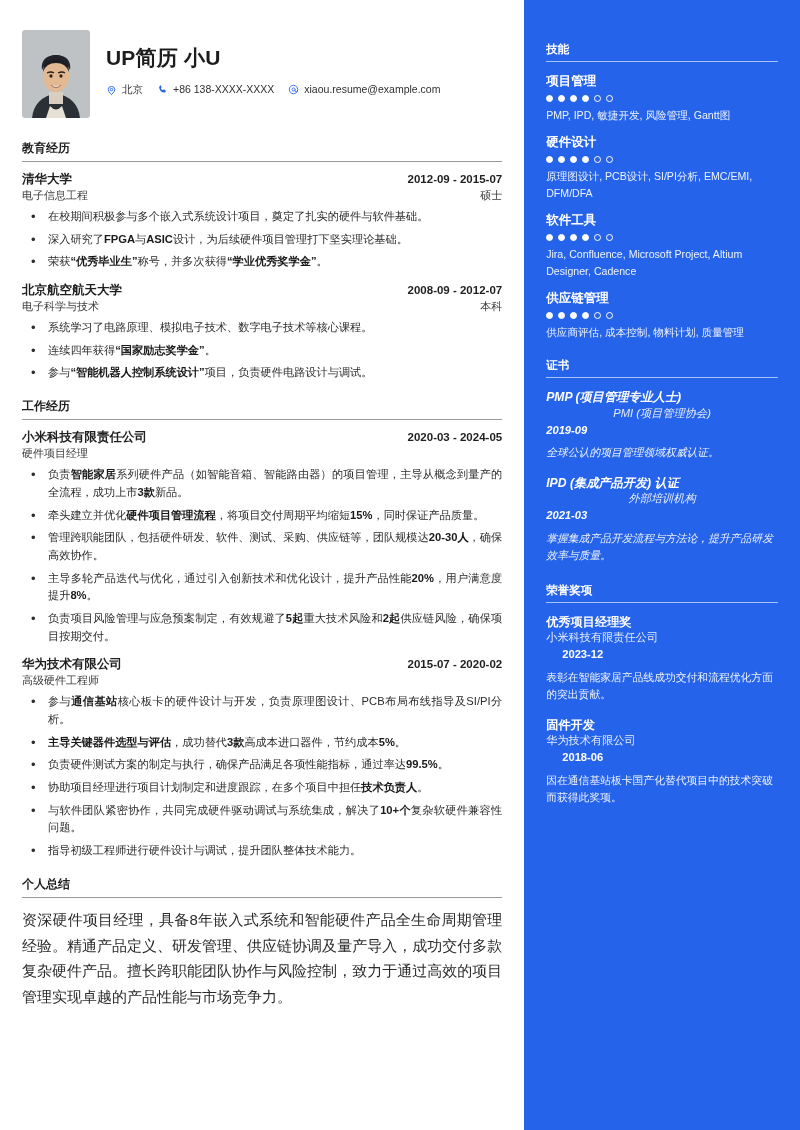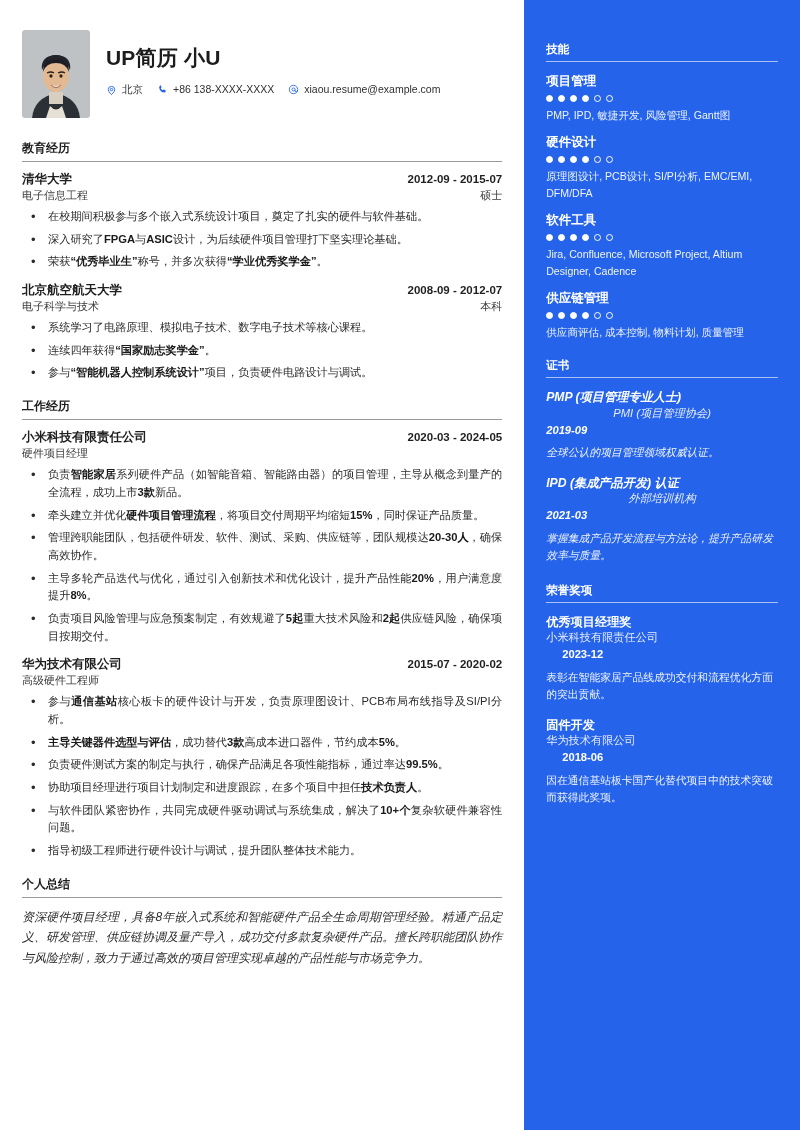--- a/index.html
+++ b/index.html
@@ -56,7 +56,7 @@
   }
   ul.bullets li b { font-weight: 700; color:#1a1a1a;margin-top:45px; }
 
-  .summary { font-size: 12px; line-height: 1.72; color: #2b2b2b; text-align: justify; font-style: italic; }
+  .summary { font-size: 15px; line-height: 1.72; color: #2b2b2b; text-align: justify; }
 
   
   .side {

